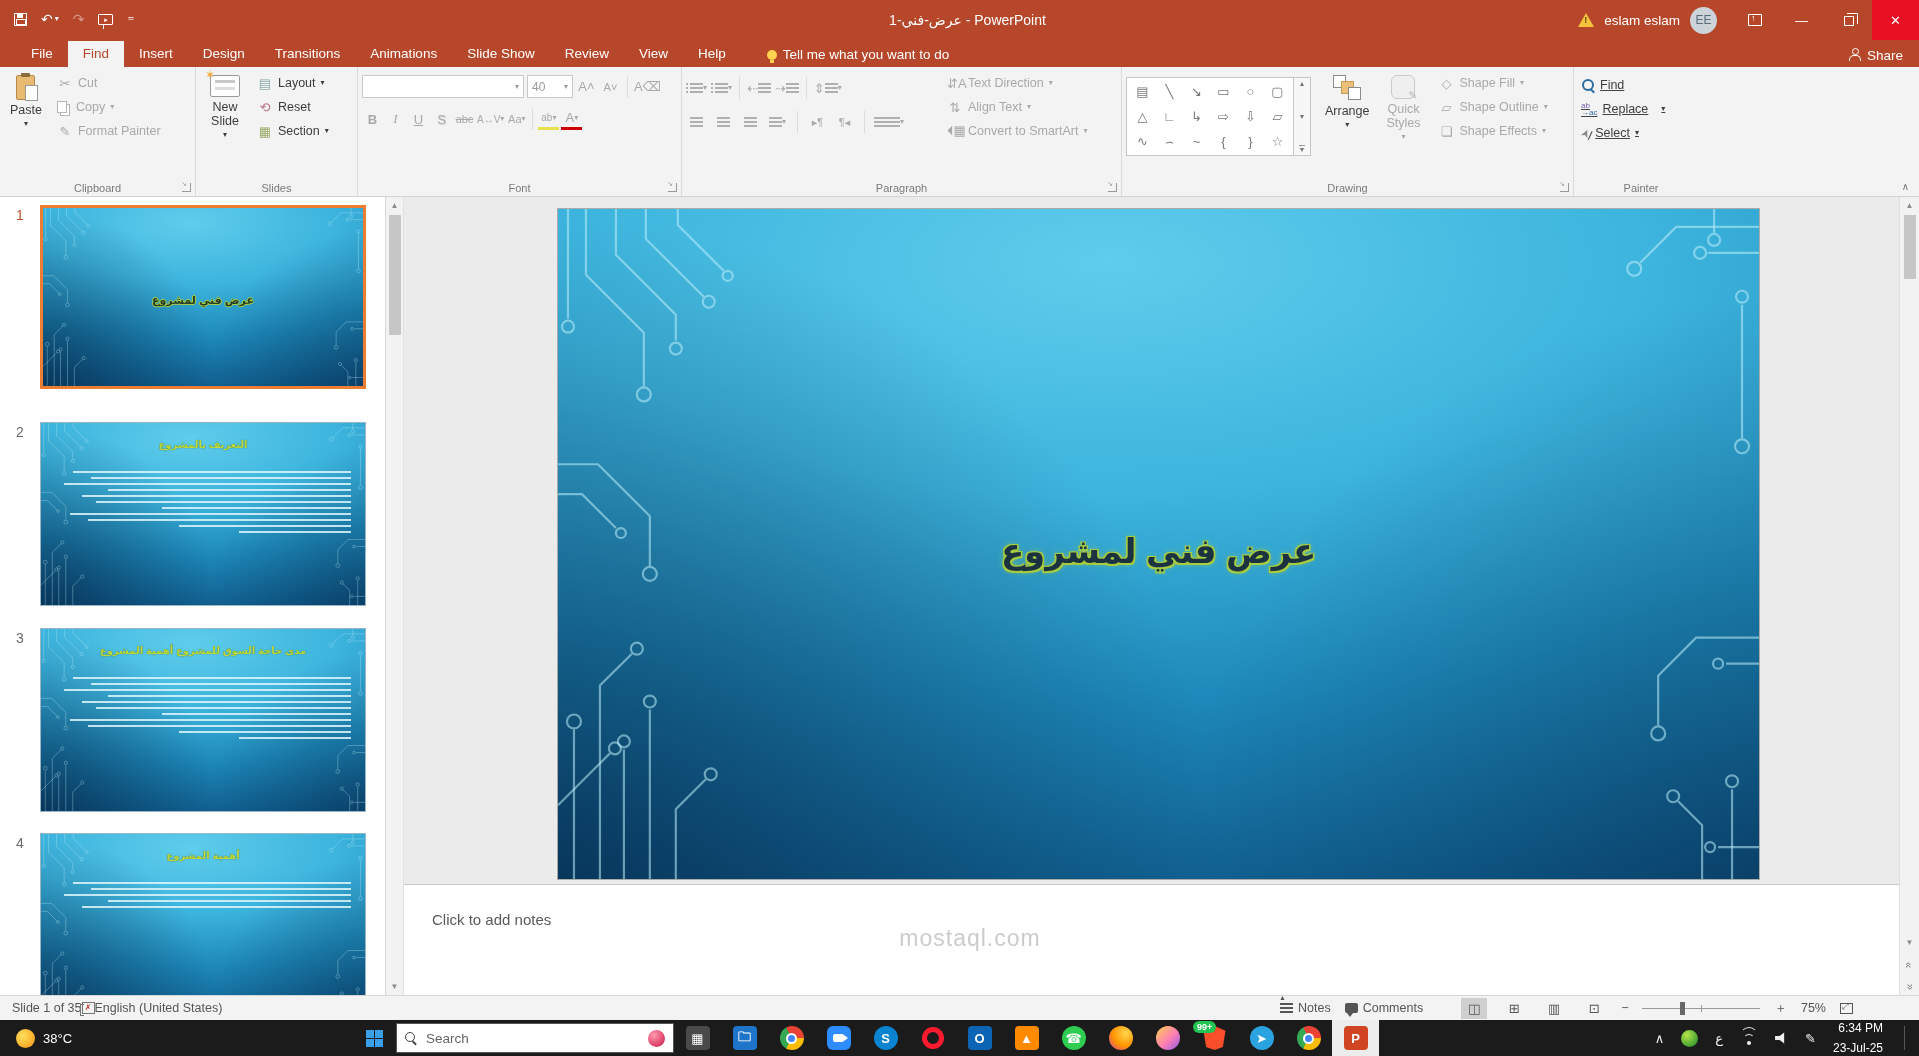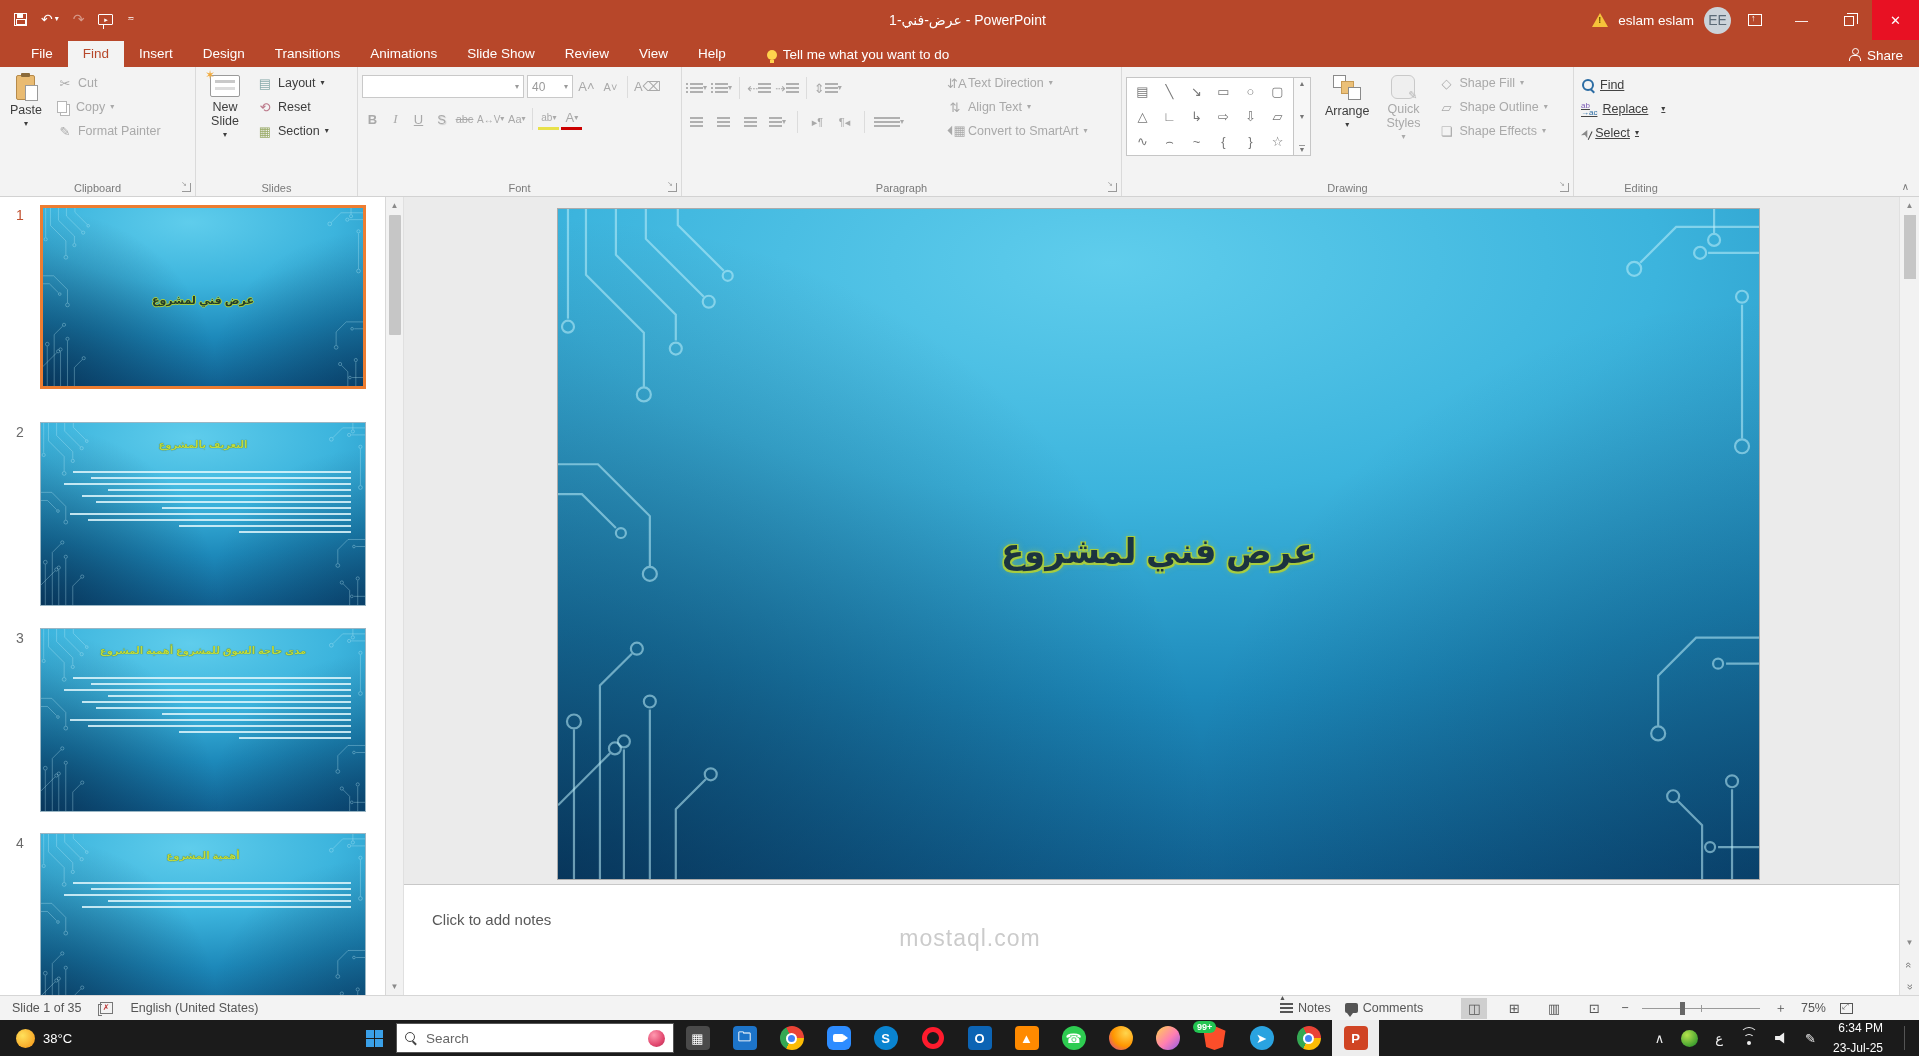--- a/index.html
+++ b/index.html
@@ -22,7 +22,7 @@
 .warn{position:relative;width:0;height:0;border-left:8px solid transparent;border-right:8px solid transparent;border-bottom:14px solid #f6c23a;margin-right:10px;}
 .warn::after{content:"!";position:absolute;left:-2px;top:2px;font-size:9px;color:#6b4b00;font-weight:bold;}
 .user-name{font-size:13.5px;margin-right:10px;}
-.avatar{width:27px;height:27px;border-radius:50%;background:#ccd3d9;color:#5c6b77;font-size:14px;display:flex;align-items:center;justify-content:center;}
+.avatar{width:27px;height:27px;border-radius:50%;background:#ccd3d9;color:#5c6b77;font-size:12px;display:flex;align-items:center;justify-content:center;margin-right:14px;}
 .winbtn{width:47px;height:40px;display:flex;align-items:center;justify-content:center;color:#fff;font-size:13px;}
 .ic-ribbonopt{width:14px;height:12px;border:1.5px solid #fff;position:relative;}
 .ic-ribbonopt::after{content:"↑";position:absolute;left:2.5px;top:-2px;font-size:9px;}

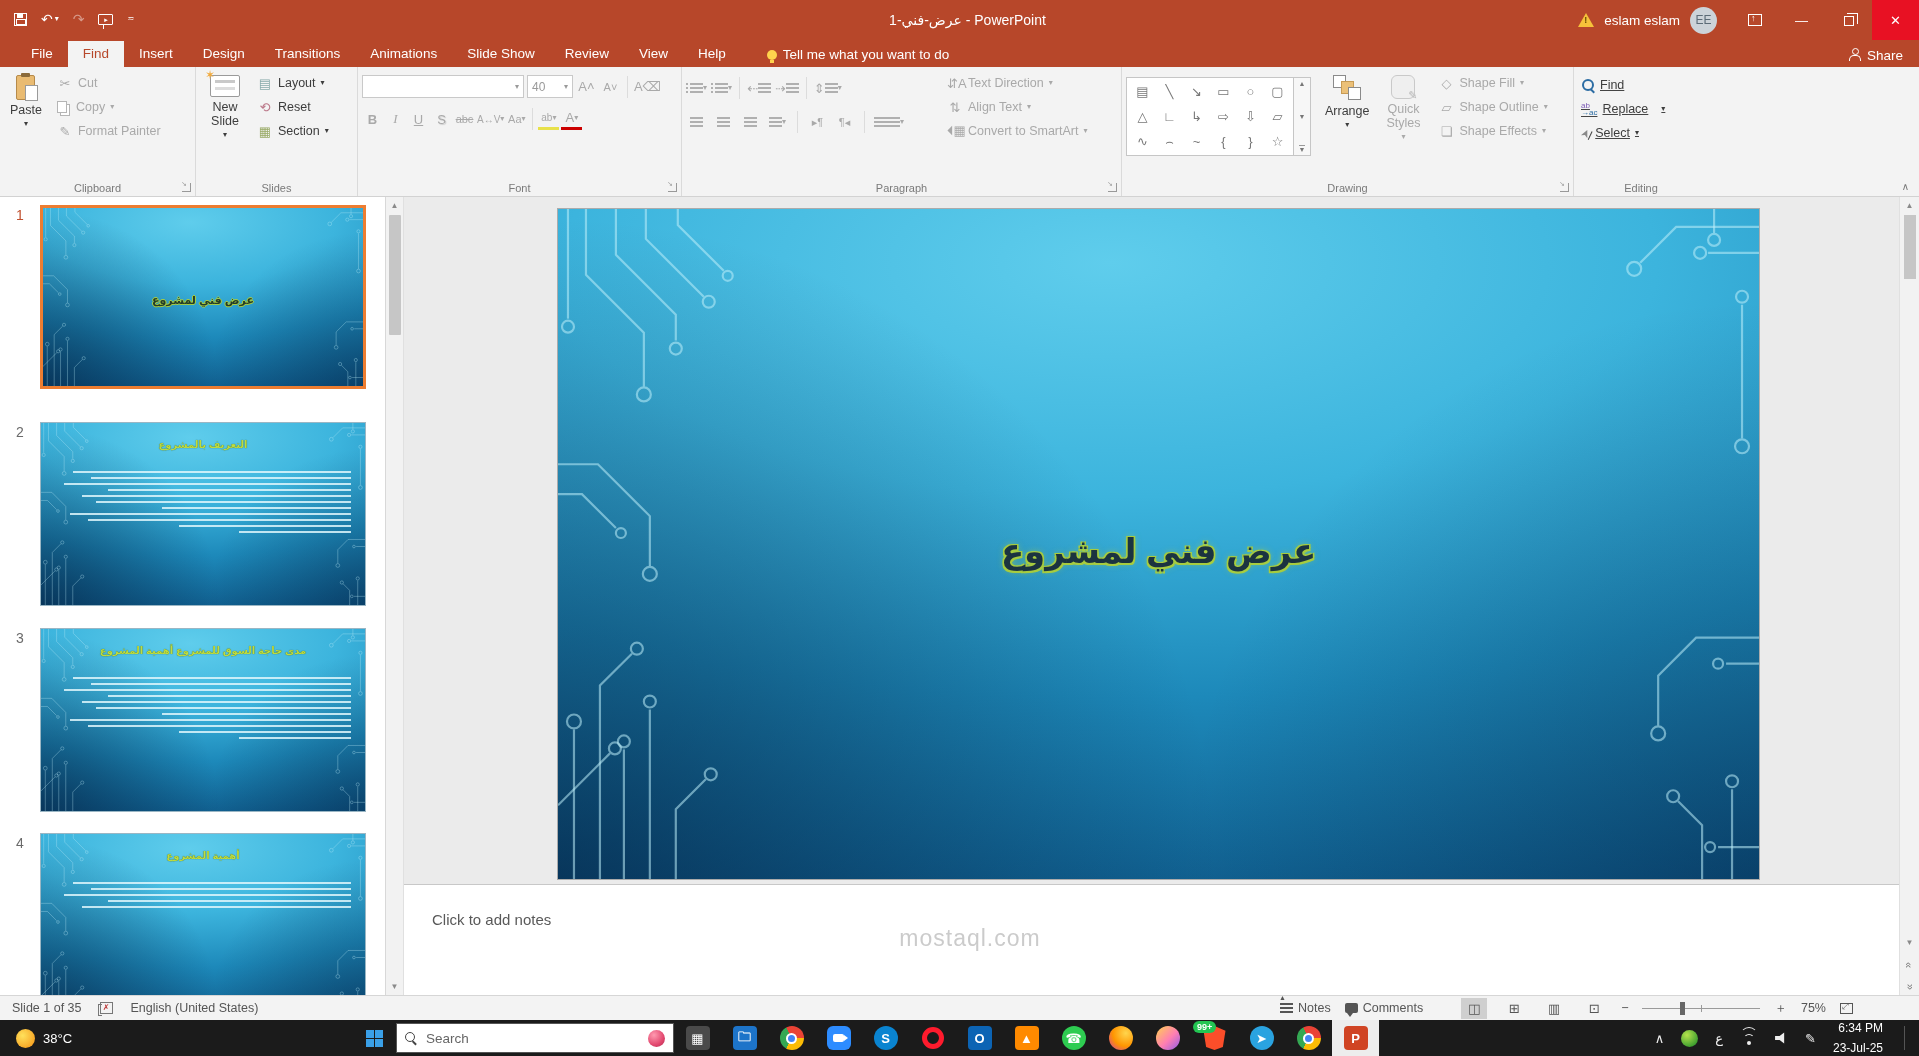--- a/index.html
+++ b/index.html
@@ -476,7 +476,7 @@
           <span class="dd">▾</span>
         </div>
     </div>
-    <span class="glabel">Editing</span>
+    <span class="glabel">Painter</span>
   </div>
 
   <span class="collapse">∧</span>

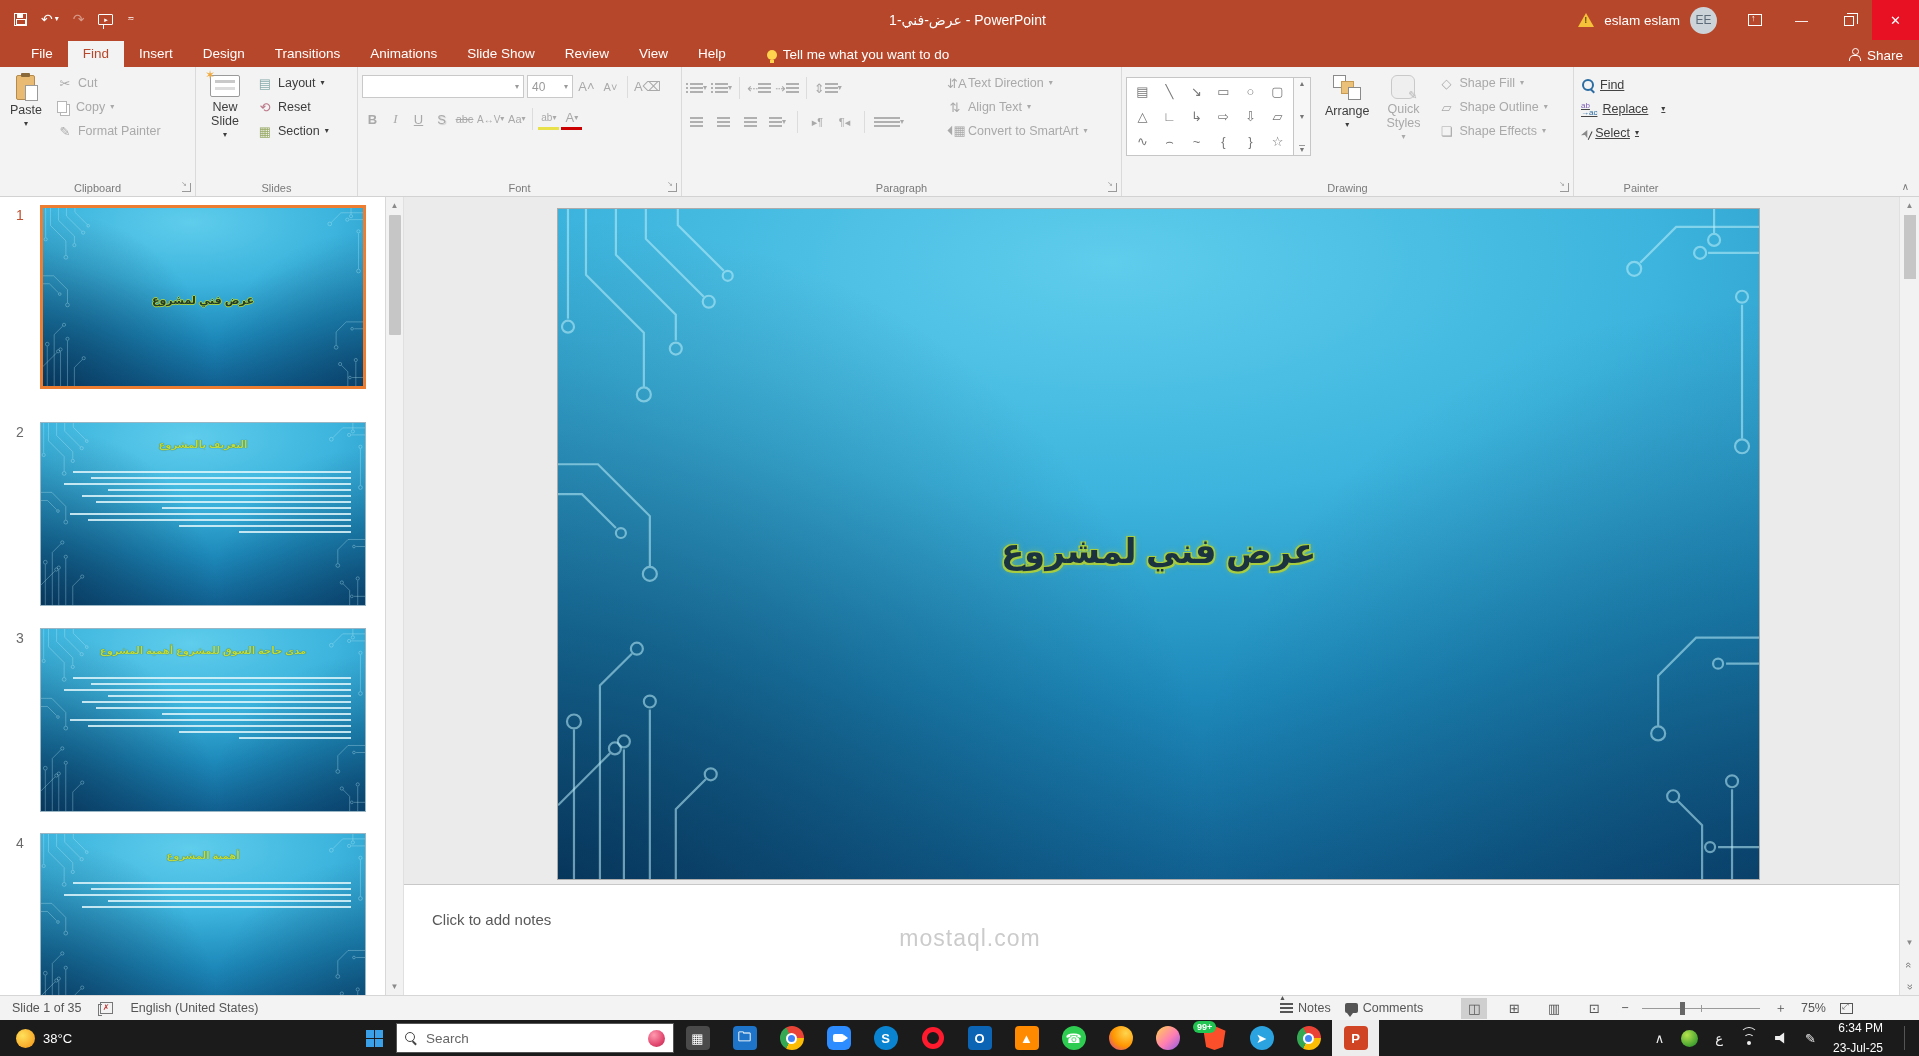--- a/index.html
+++ b/index.html
@@ -118,7 +118,7 @@
 
 
 .statusbar{position:absolute;left:0;top:995px;width:1919px;height:25px;background:#f3f3f3;border-top:1px solid #d6d6d6;display:flex;align-items:center;font-size:12.5px;color:#555;}
-.sb-left{display:flex;align-items:center;gap:18px;margin-left:12px;}
+.sb-left{display:flex;align-items:center;margin-left:12px;}
 .ic-spell{width:13px;height:12px;border:1px solid #777;position:relative;font-size:8px;line-height:10px;text-align:center;color:#b33;}
 .ic-spell::before{content:"";position:absolute;left:-3px;top:1px;width:3px;height:10px;border:1px solid #777;border-right:none;}
 .sb-right{position:absolute;right:66px;display:flex;align-items:center;gap:14px;}

